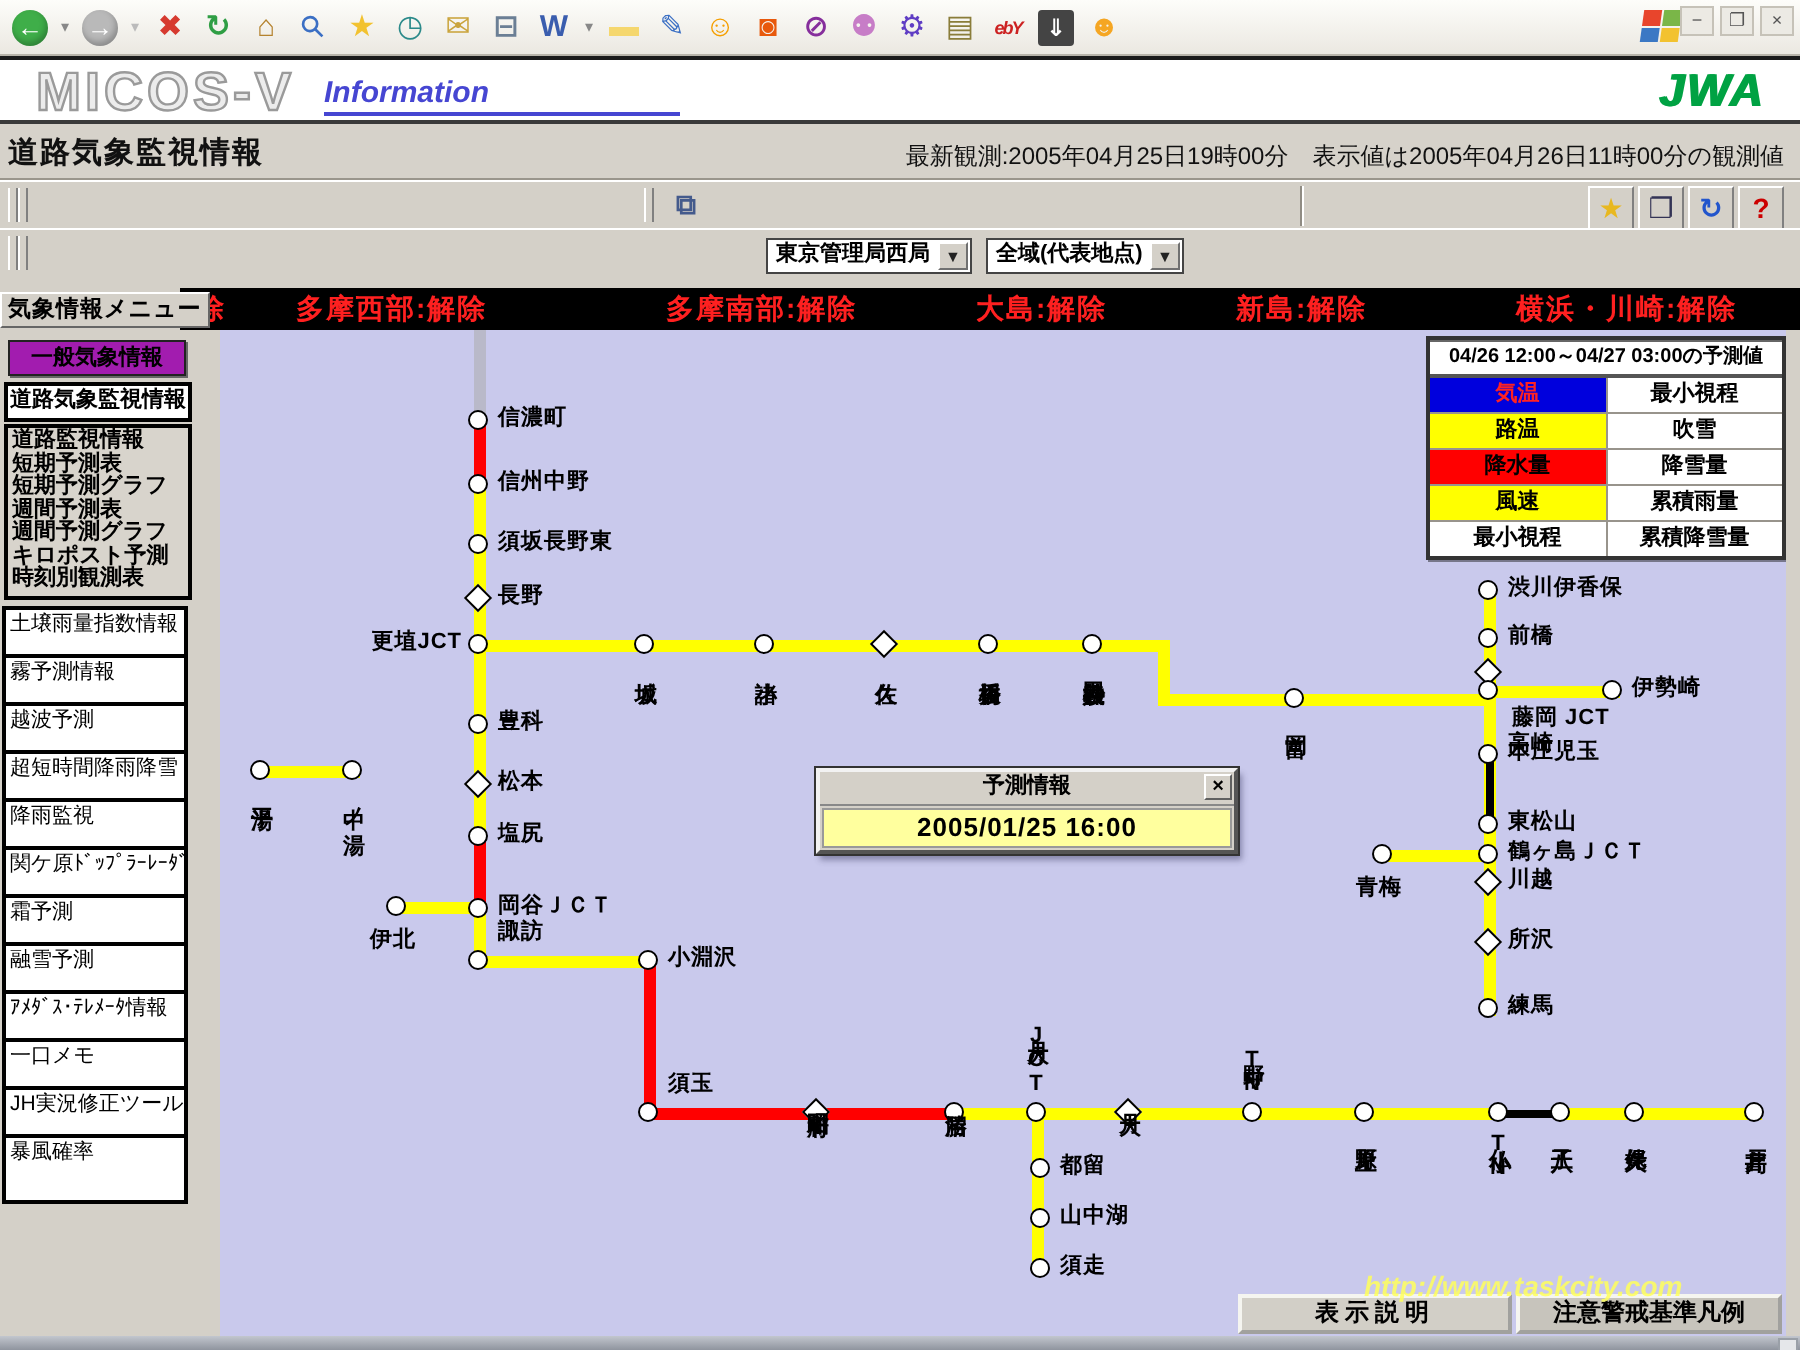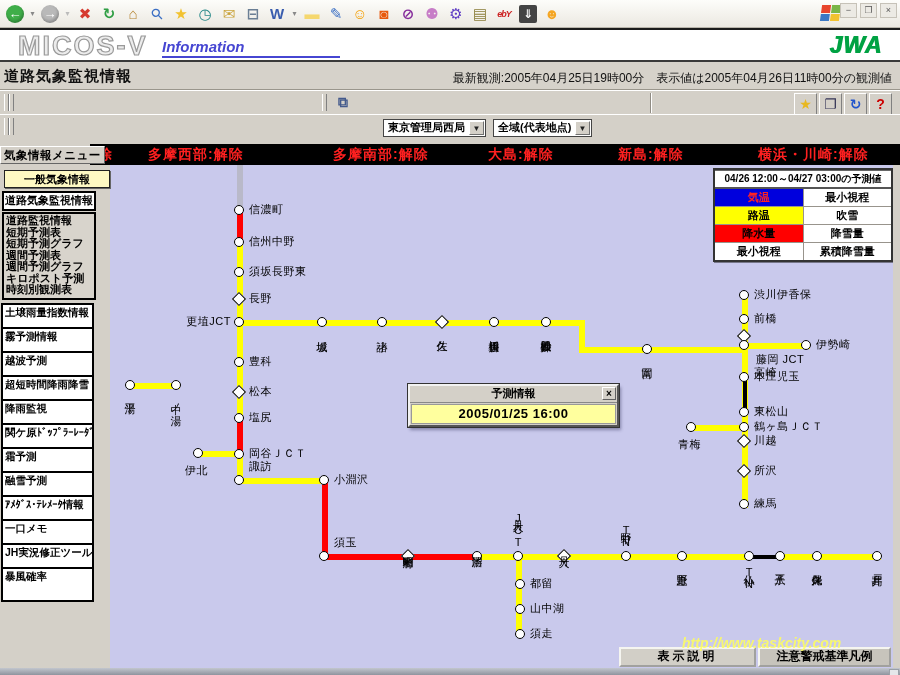--- a/index.html
+++ b/index.html
@@ -53,7 +53,7 @@
   #sidebar{left:0;top:143px;width:110px;height:532px;z-index:3}
   #side-header{left:0;top:3px;width:105px;height:18px;background:#d4d0c8;border:1px solid;border-color:#fff #666 #666 #fff;
     font-size:11.5px;font-weight:bold;line-height:16px;padding-left:3px;box-sizing:border-box;letter-spacing:0.5px}
-  #general-btn{left:4px;top:27px;width:106px;height:18px;background:#fef9c3;border:1px solid #222;box-shadow:1px 1px 0 #666;
+  #general-btn{left:4px;top:27px;width:89px;height:18px;background:#a21caf;border:1px solid #222;box-shadow:1px 1px 0 #666;
     font-size:11px;font-weight:bold;text-align:center;line-height:16px;box-sizing:border-box}
   #active-btn{left:2px;top:48px;width:94px;height:20px;background:#fff;border:2px solid #000;font-size:11px;font-weight:bold;
     text-align:center;line-height:15px;box-sizing:border-box;white-space:nowrap;overflow:hidden}

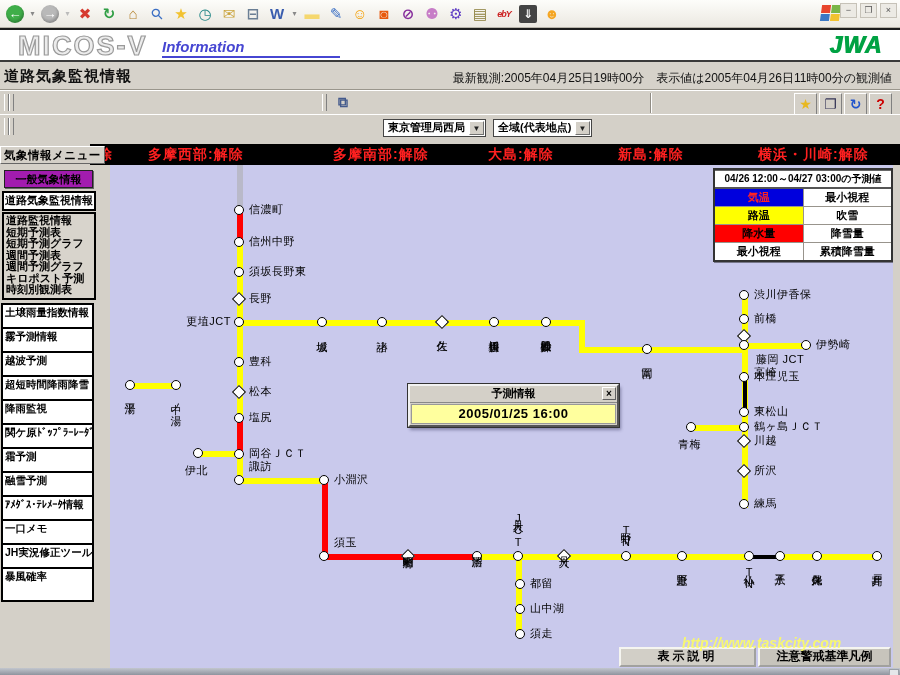--- a/index.html
+++ b/index.html
@@ -68,7 +68,7 @@
   .st-c,.st-d{position:absolute;width:8px;height:8px;background:#fff;border:1.5px solid #000;z-index:2}
   .st-c{border-radius:50%}
   .st-d{transform:rotate(45deg)}
-  .st-label{position:absolute;font-size:11px;font-weight:normal;color:#000;white-space:nowrap;letter-spacing:.5px;line-height:13px;z-index:2}
+  .st-label{position:absolute;font-size:11px;font-weight:bold;color:#000;white-space:nowrap;letter-spacing:.5px;line-height:13px;z-index:2}
   .v{writing-mode:vertical-rl;text-orientation:upright;letter-spacing:0;white-space:normal}
 
   

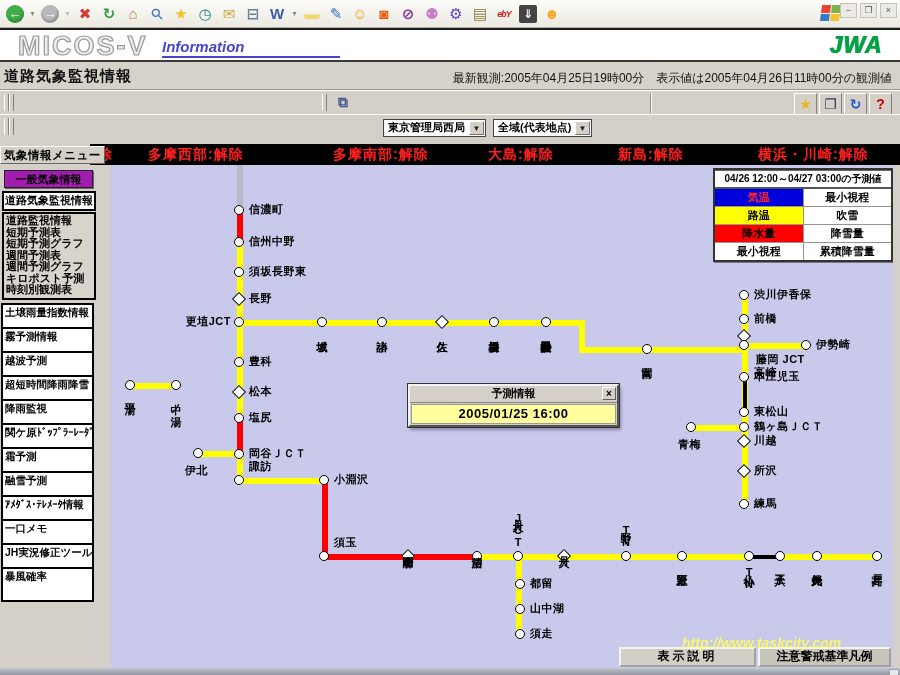--- a/index.html
+++ b/index.html
@@ -233,6 +233,10 @@
         <div class="legend-row">
           <div class="legend-cell" style="background: rgb(255, 0, 0); color: rgb(0, 0, 0);">降水量</div>
           <div class="legend-cell">降雪量</div>
+        </div>
+        <div class="legend-row">
+          <div class="legend-cell" style="background: rgb(255, 255, 0); color: rgb(0, 0, 0);">風速</div>
+          <div class="legend-cell">累積雨量</div>
         </div>
         <div class="legend-row">
           <div class="legend-cell" style="background: rgb(255, 255, 255); color: rgb(0, 0, 0);">最小視程</div>

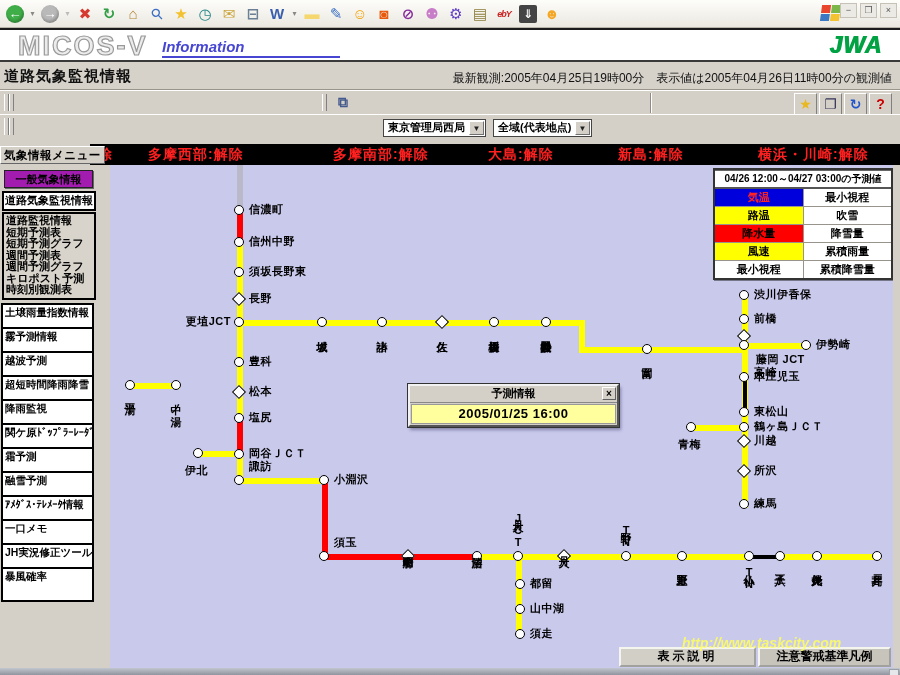--- a/index.html
+++ b/index.html
@@ -60,7 +60,7 @@
   #submenu{left:2px;top:69px;width:94px;background:#d8d4cc;border:2px solid #000;box-sizing:border-box;padding:1px 0 2px 2px}
   .submenu-item{font-size:11px;font-weight:bold;line-height:11.5px;white-space:nowrap}
   .side-btn{position:absolute;left:1px;width:93px;height:35px;background:#fff;border:2px solid #000;box-sizing:border-box;
-    font-size:10.5px;font-weight:bold;line-height:14px;padding-left:2px;white-space:nowrap;overflow:hidden}
+    font-size:10.5px;font-weight:normal;line-height:14px;padding-left:2px;white-space:nowrap;overflow:hidden}
 
   
   #map{left:110px;top:165px;width:783px;height:503px;background:#c9c9ec;overflow:hidden}

